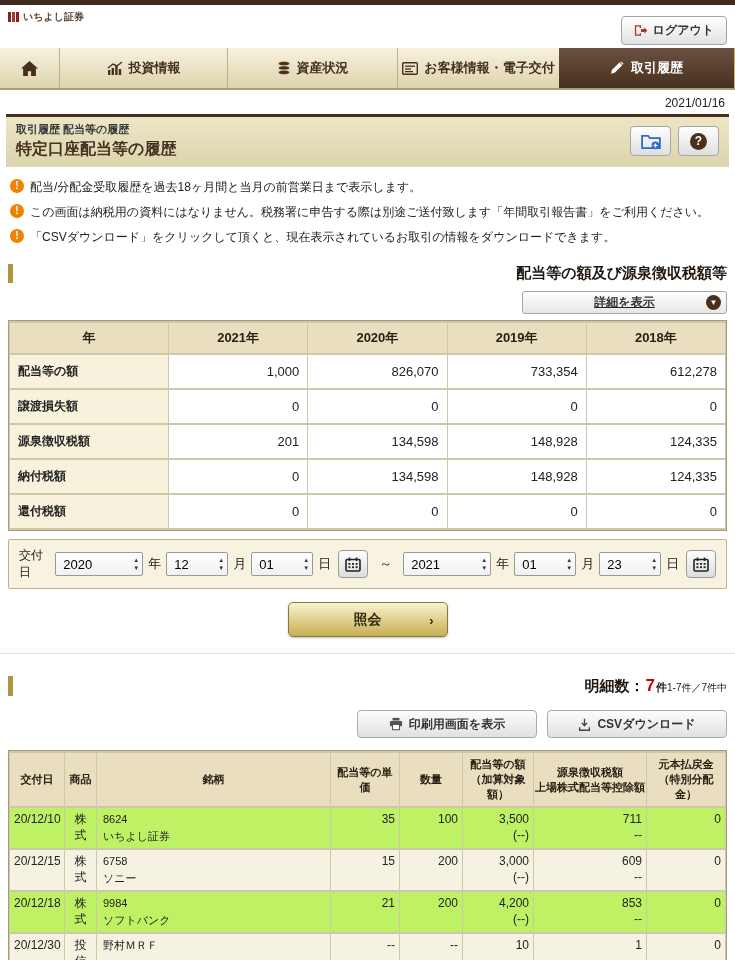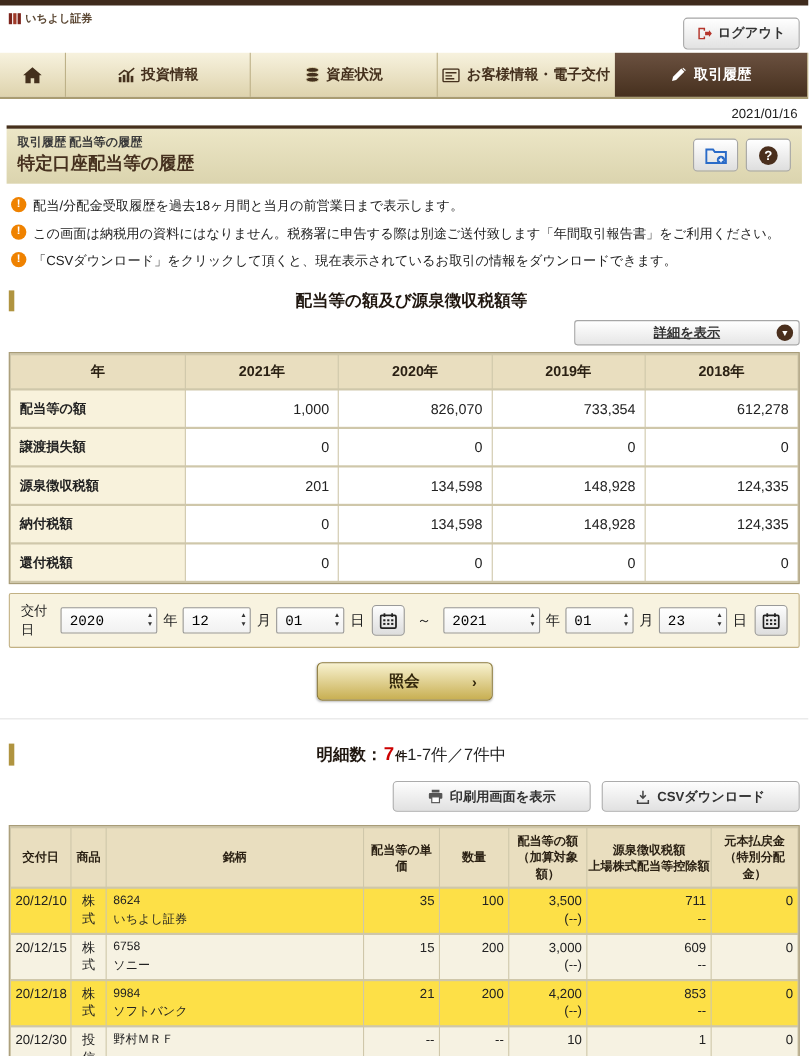--- a/index.html
+++ b/index.html
@@ -49,7 +49,7 @@
 
   
   .section-head { margin: 8px 8px 0; border-left: 5px solid #b09440; padding-left: 8px;
-    font-size: 15px; font-weight: bold; color: #201710; display: flex; align-items: baseline; justify-content: center; }
+    font-size: 15px; font-weight: bold; color: #201710; display: flex; align-items: baseline; justify-content: flex-end; }
   .count-num { color: #cc0000; font-size: 17px; padding: 0 1px; }
   .count-unit { font-size: 11px; font-weight: bold; }
   .range-text { font-size: 15px; font-weight: normal; color: #222; }

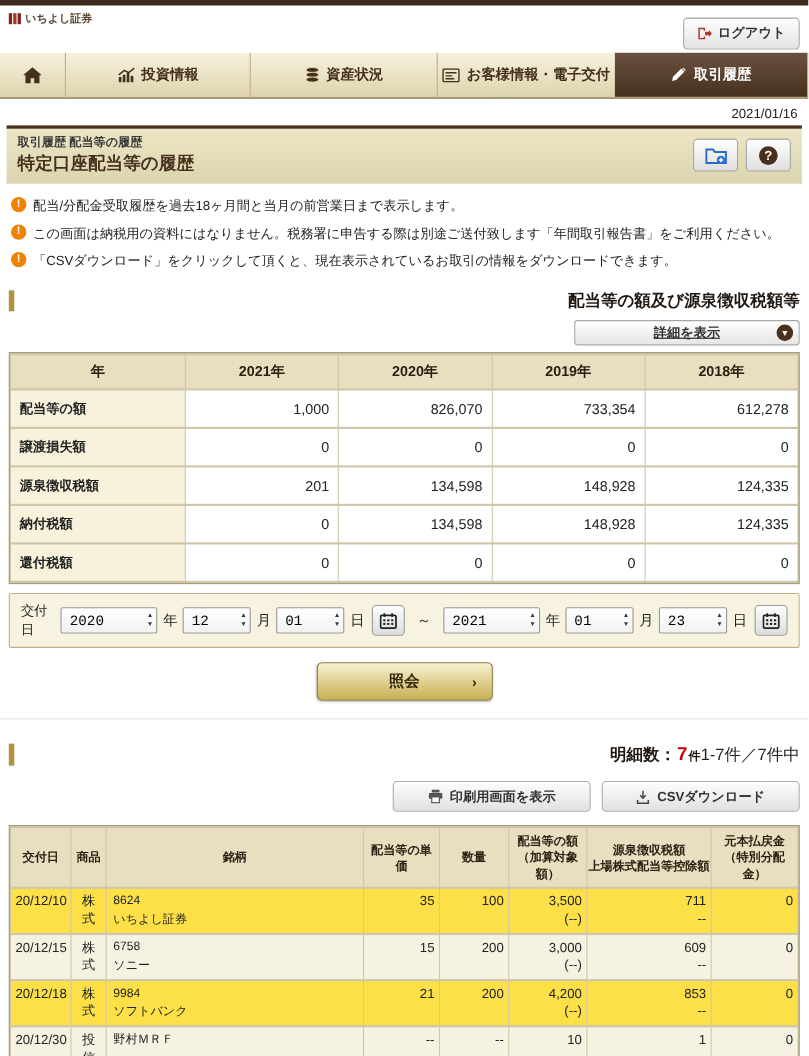--- a/index.html
+++ b/index.html
@@ -83,7 +83,7 @@
     padding: 7px 10px; display: flex; align-items: center; gap: 5px; font-size: 13px; }
   .spinfield { position: relative; display: inline-block; }
   .spinfield input { height: 24px; border: 1px solid #999; border-radius: 2px; padding: 0 16px 0 7px;
-    font-size: 13px; background: linear-gradient(#fff,#f1f1f1); font-family: Liberation Mono, monospace; }
+    font-size: 13px; background: linear-gradient(#fff,#f1f1f1); font-family: Liberation Sans, sans-serif; }
   .spinfield.wide input { width: 88px; } .spinfield.narrow input { width: 62px; }
   .spin { position: absolute; right: 4px; top: 4px; display: flex; flex-direction: column; cursor: pointer; }
   .spin b { font-size: 6px; line-height: 8px; color: #333; }

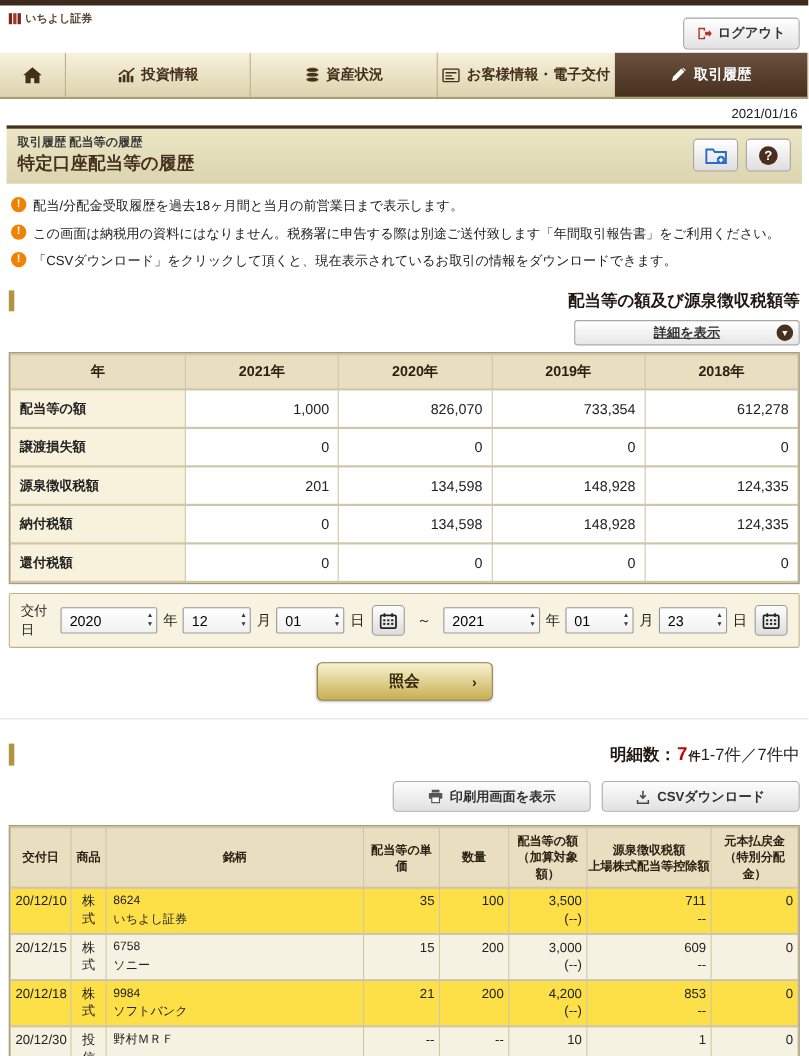--- a/index.html
+++ b/index.html
@@ -52,7 +52,7 @@
     font-size: 15px; font-weight: bold; color: #201710; display: flex; align-items: baseline; justify-content: flex-end; }
   .count-num { color: #cc0000; font-size: 17px; padding: 0 1px; }
   .count-unit { font-size: 11px; font-weight: bold; }
-  .range-text { font-size: 15px; font-weight: normal; color: #222; }
+  .range-text { font-size: 10px; font-weight: normal; color: #222; }
 
   .detail-toggle-row { display: flex; justify-content: flex-end; margin: 8px 8px 6px; text-decoration: underline; }
   .detail-toggle { position: relative; width: 205px; height: 23px; background: linear-gradient(#ffffff,#e6e6e6);

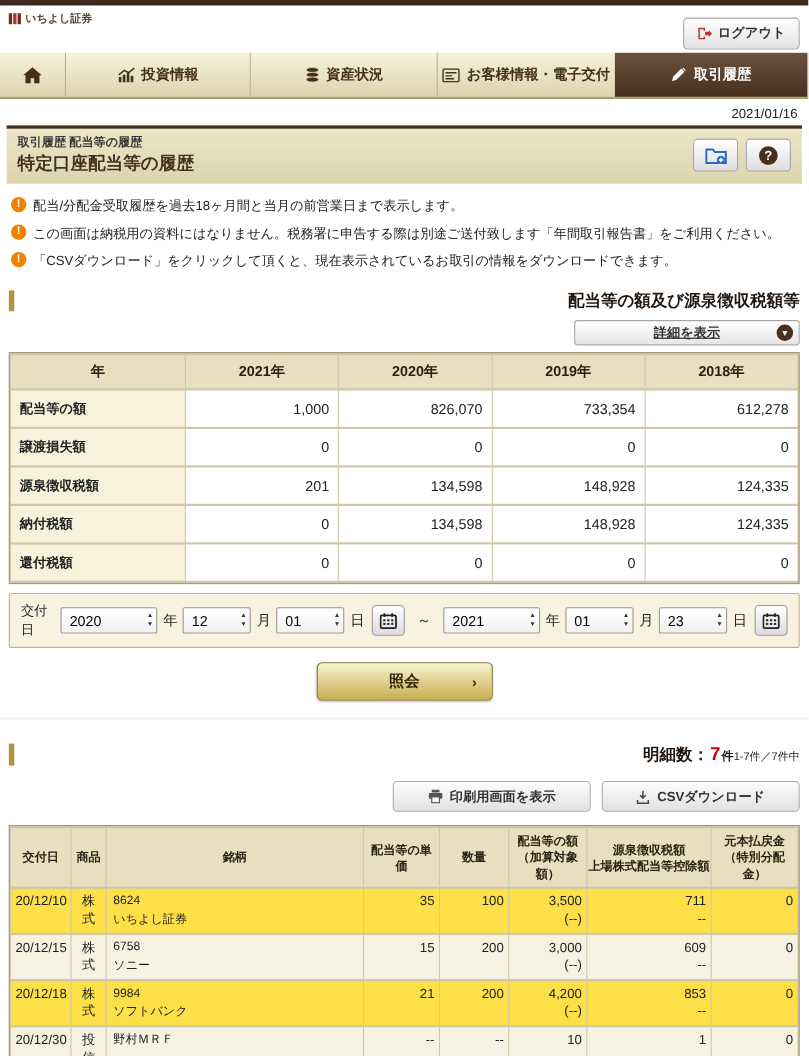--- a/index.html
+++ b/index.html
@@ -69,7 +69,7 @@
   .summary .col-label { width: 158px; }
   .summary td.label { background: #f8f2dc; font-weight: bold; font-size: 12px; text-align: left; padding: 8px 8px; }
   .summary td.val { background: #fff; text-align: right; font-size: 13px; padding: 8px 8px; }
-  .detail td { background: #fde047; font-size: 12px; vertical-align: top; padding: 3px 4px; line-height: 16px; height: 36px; }
+  .detail td { background: #bef264; font-size: 12px; vertical-align: top; padding: 3px 4px; line-height: 16px; height: 36px; }
   .detail tbody tr:nth-child(even) td { background: #f6f2e2; }
   .detail .c0 { width: 54px; } .detail .c1 { width: 31px; margin-top: 28px; } .detail .c3 { width: 68px; }
   .detail .c4 { width: 62px; margin-top: 44px; } .detail .c5 { width: 70px; } .detail .c6 { width: 112px; } .detail .c7 { width: 78px; }

